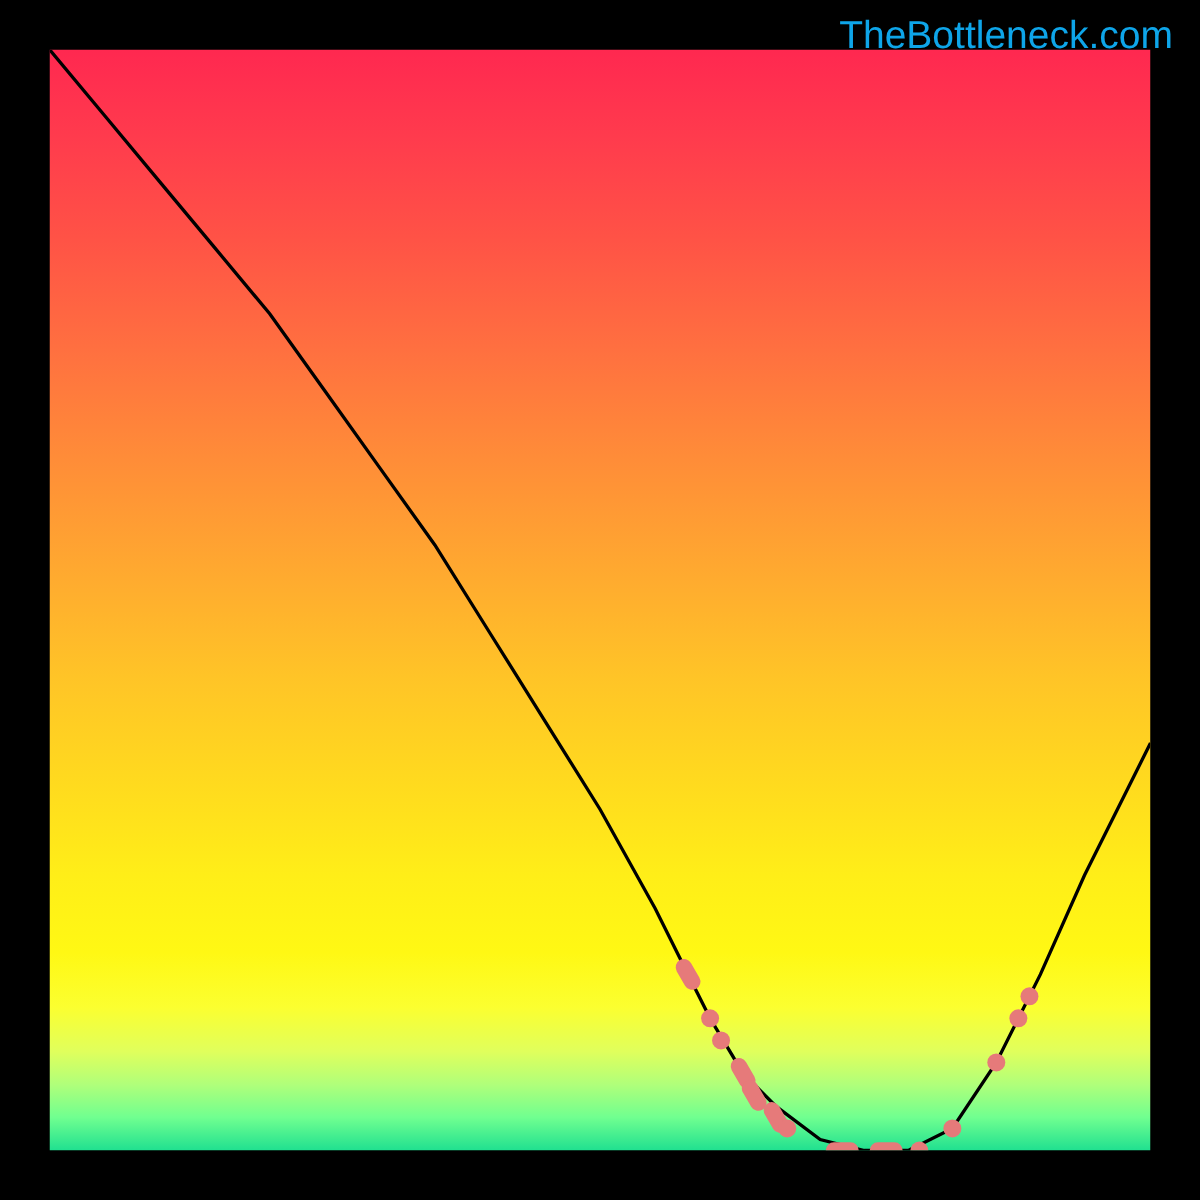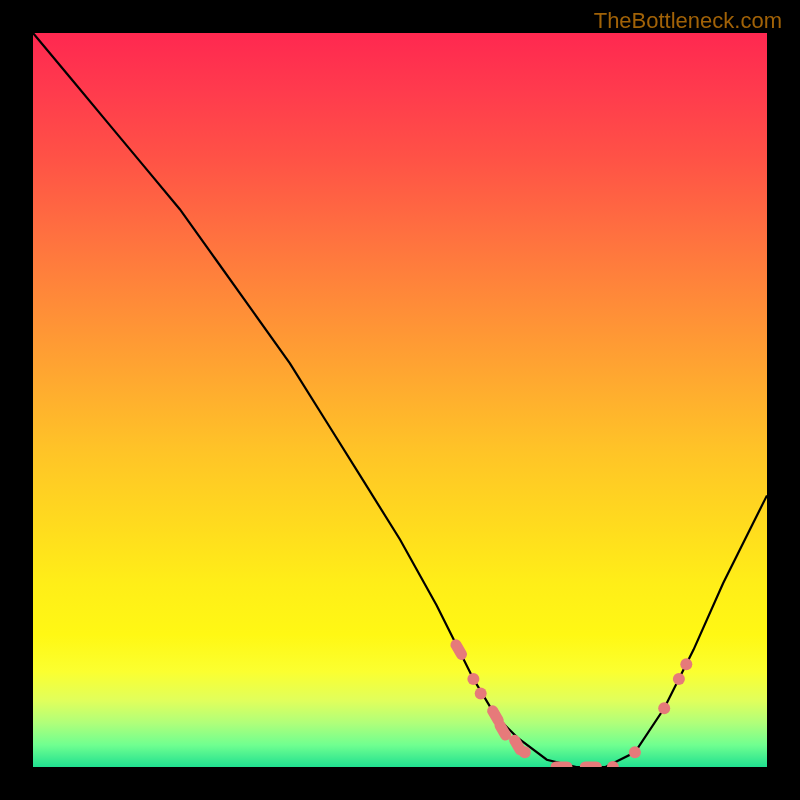--- a/index.html
+++ b/index.html
@@ -5,7 +5,7 @@
 * { margin: 0; padding: 0; box-sizing: border-box; }
 body { width: 800px; height: 800px; background: #000; position: relative; font-family: Arial, sans-serif; }
 .container { width: 800px; height: 800px; position: relative; }
-.watermark { position: absolute; top: 8px; right: 18px; color: #a16207; font-size: 22px; font-weight: 500; z-index: 10; }
+.watermark { position: absolute; top: 8px; right: 18px; color: #0ea5e9; font-size: 26px; font-weight: 500; z-index: 10; }
 .plot-area { position: absolute; left: 33px; top: 33px; width: 734px; height: 734px; overflow: hidden; }
 .gradient-bg { position: absolute; inset: 0; background: linear-gradient(to bottom,
   #ff2850 0%,

